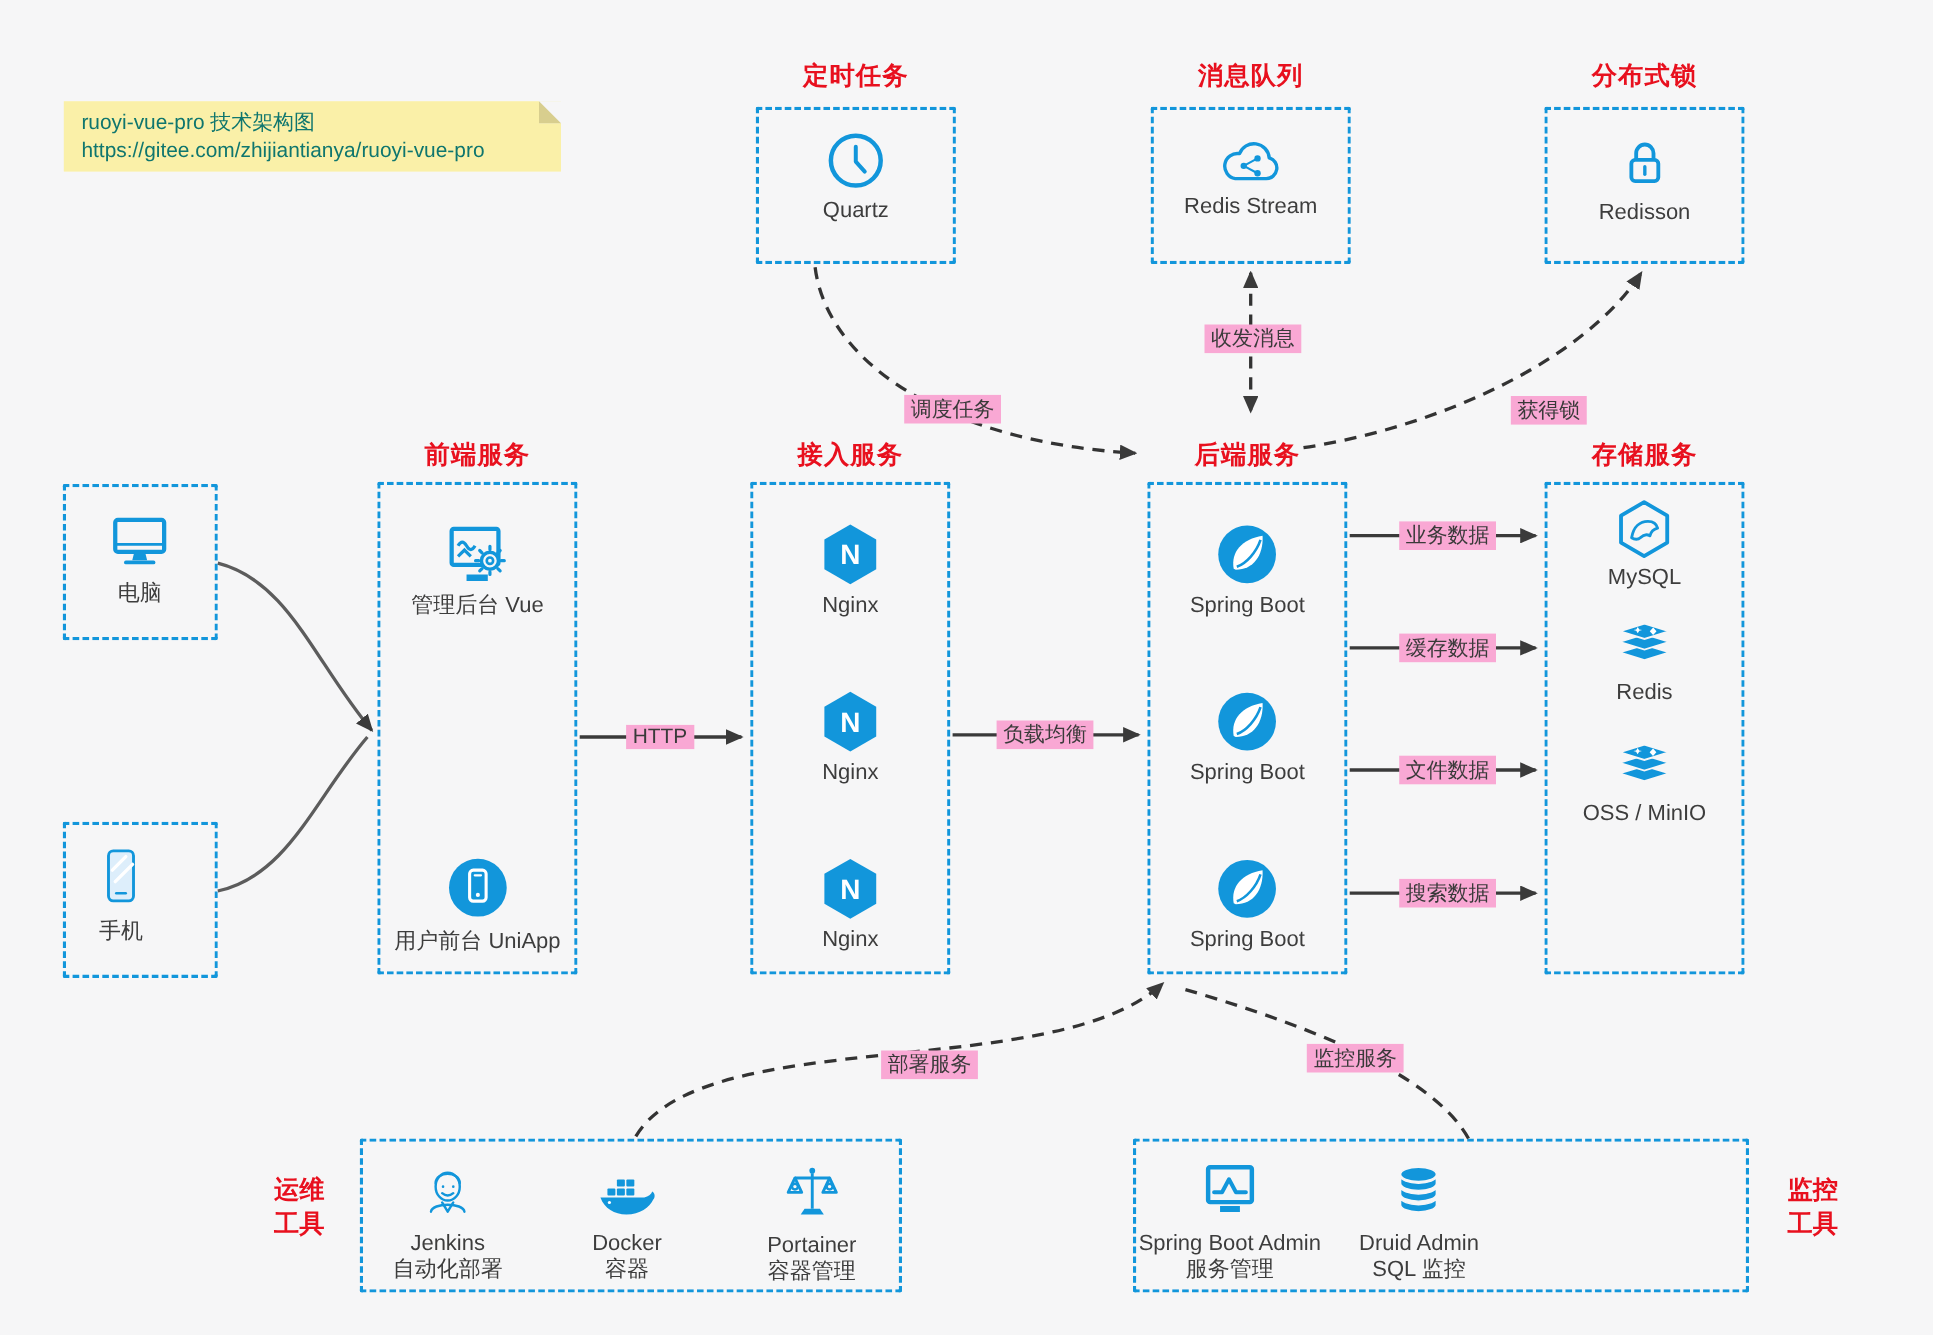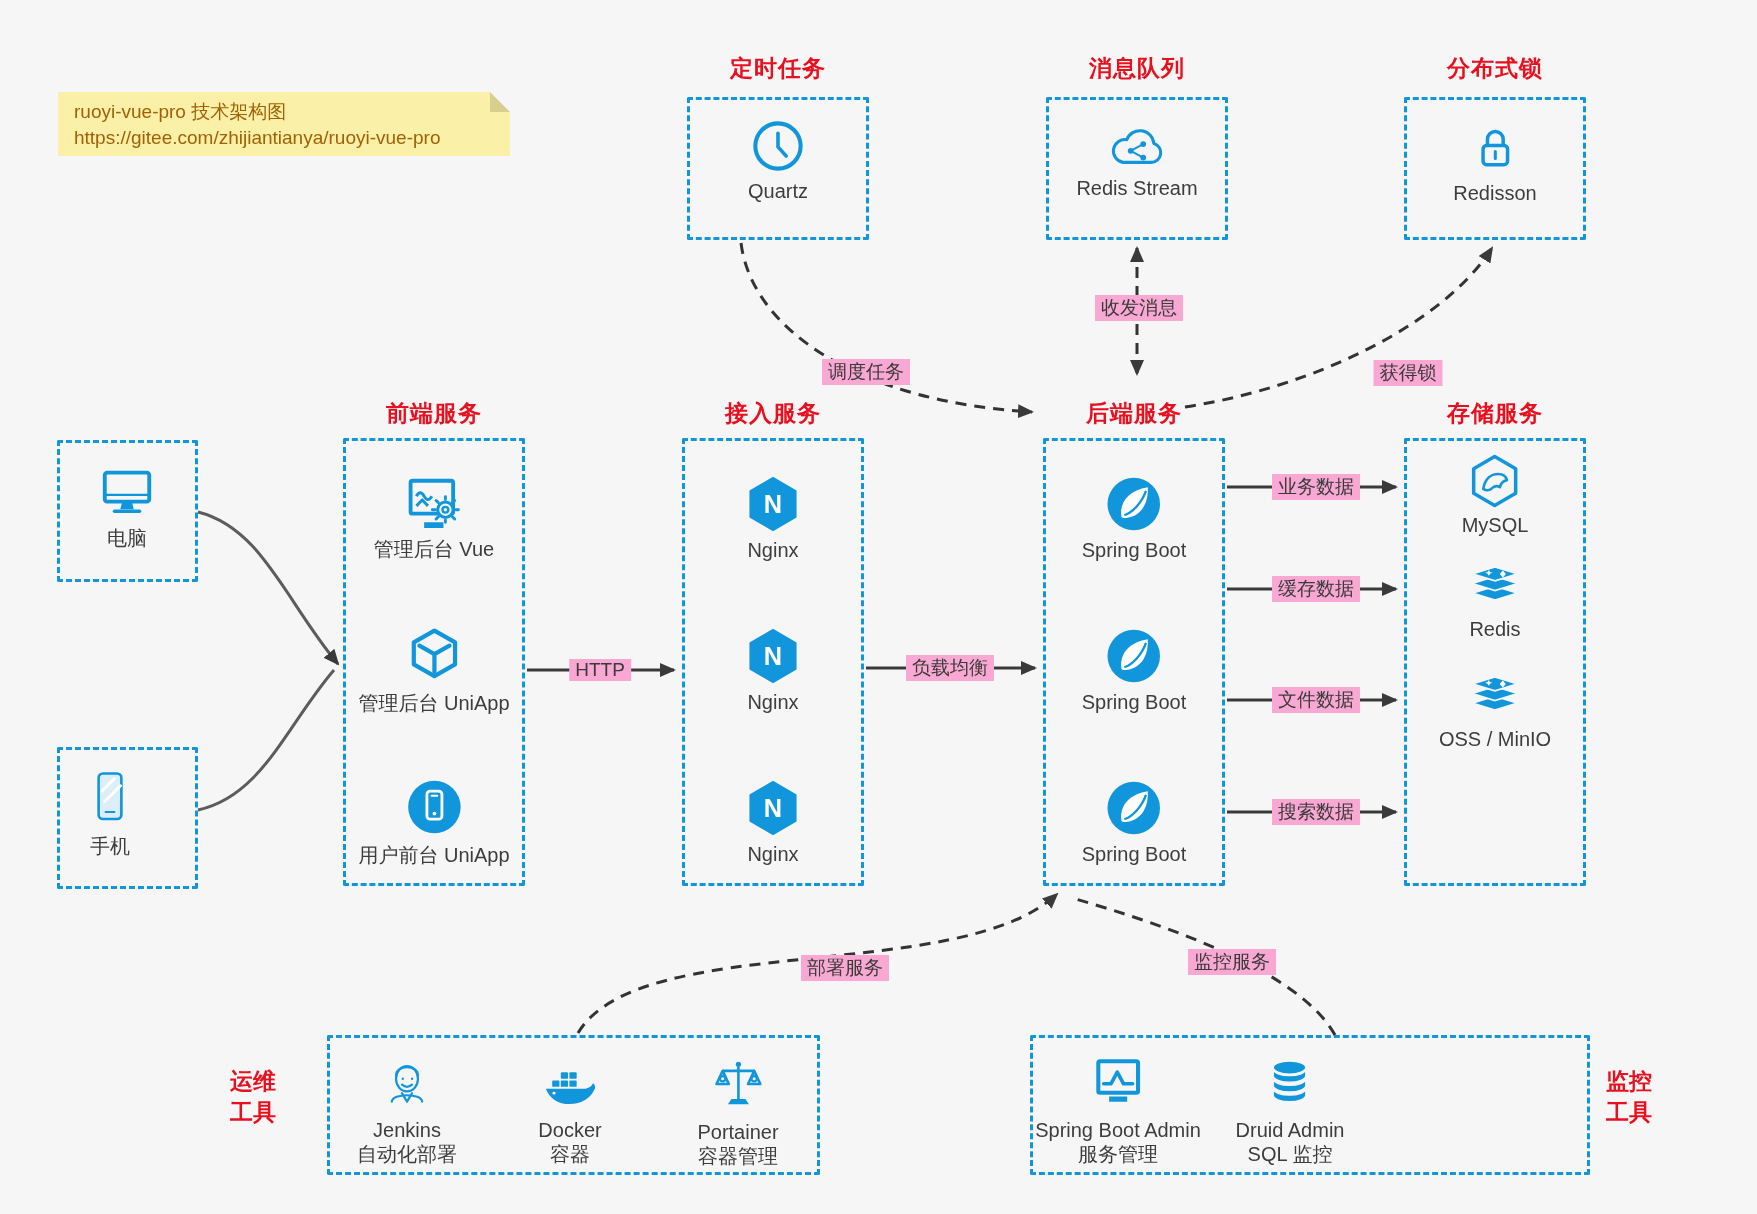--- a/index.html
+++ b/index.html
@@ -14,7 +14,7 @@
   .nname{margin-top:8px;font-size:20px;color:#3d3d3d;white-space:nowrap;line-height:24px;}
   .ndesc{font-size:20px;color:#3d3d3d;white-space:nowrap;line-height:24px;}
   .elabel{position:absolute;transform:translate(-50%,-50%);background:#f9a8d4;padding:0 6px;font-size:19px;color:#3a3a3a;white-space:nowrap;z-index:3;}
-  .note{position:absolute;left:58px;top:92px;width:452px;height:64px;background:#faf0a8;box-sizing:border-box;padding:7px 0 0 16px;font-size:19px;line-height:26px;color:#a16207;z-index:2;}
+  .note{position:absolute;left:58px;top:92px;width:452px;height:64px;background:#faf0a8;box-sizing:border-box;padding:7px 0 0 16px;font-size:19px;line-height:26px;color:#0f766e;z-index:2;}
   .note .fold{position:absolute;top:0;right:0;width:0;height:0;border-top:20px solid #f6f6f7;border-left:20px solid #d8ce8e;}
 </style>
 </head>

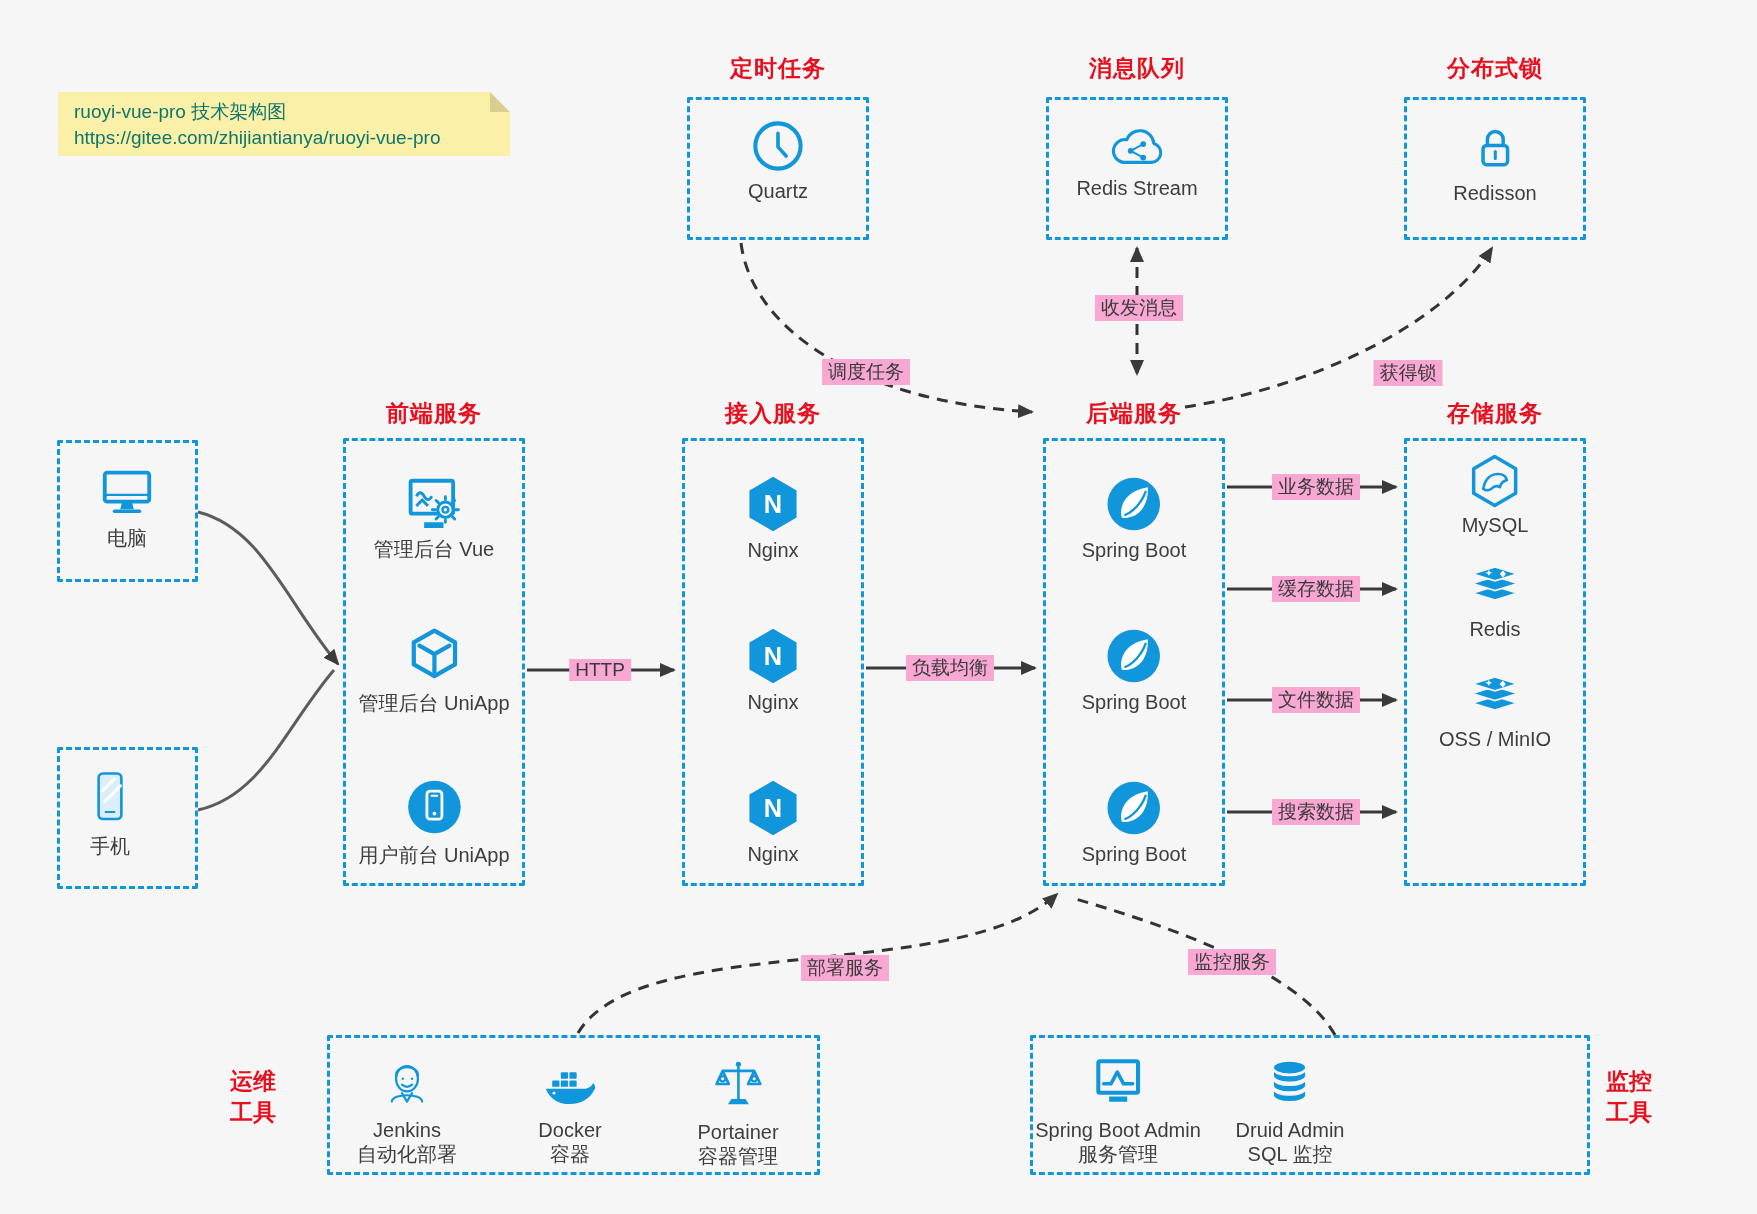--- a/index.html
+++ b/index.html
@@ -133,13 +133,6 @@
     <div class="nlabel">管理后台 Vue</div>
   </div>
 
-  <div class="node" style="left:434px;top:625px;">
-    <svg class="ic" width="60" height="60" viewBox="0 0 64 64">
-      <path d="M32 6 L54 18.5 V42 L32 54.5 L10 42 V18.5 Z" fill="none" stroke="#1296db" stroke-width="4.5" stroke-linejoin="round"></path>
-      <path d="M32 31 L48 22 M32 31 L16 22 M32 31 V50" fill="none" stroke="#1296db" stroke-width="4.5" stroke-linecap="round"></path>
-    </svg>
-    <div class="nlabel">管理后台 UniApp</div>
-  </div>
 
   <div class="node" style="left:434px;top:777px;">
     <svg class="ic" width="60" height="60" viewBox="0 0 64 64">

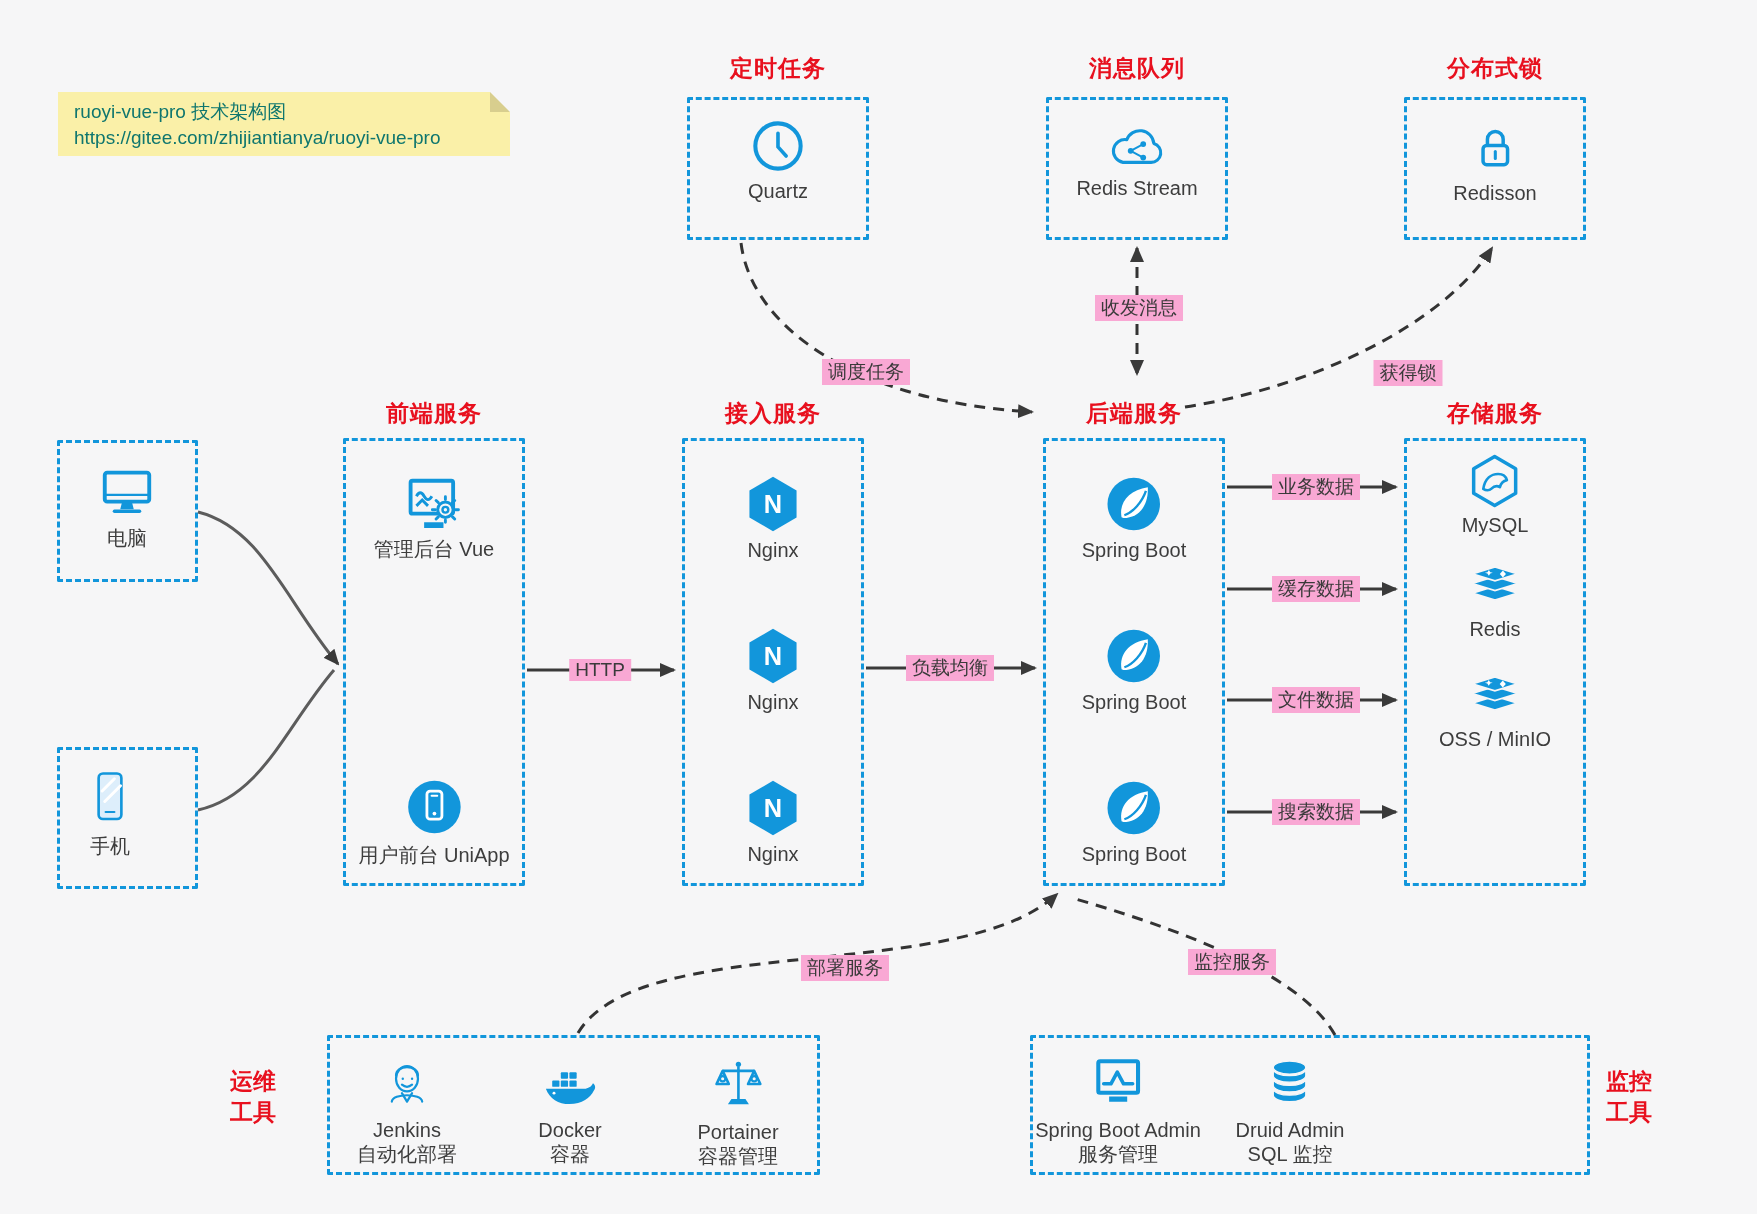--- a/index.html
+++ b/index.html
@@ -7,7 +7,7 @@
   svg.wires{position:absolute;left:0;top:0;z-index:1;}
   .gbox{position:absolute;border:3px dashed #1296db;border-radius:2px;box-sizing:border-box;z-index:0;}
   .gtitle{position:absolute;color:#e8101e;font-size:23px;font-weight:bold;text-align:center;letter-spacing:1px;z-index:2;white-space:nowrap;}
-  .sidetitle{position:absolute;color:#e8101e;font-size:23px;font-weight:bold;line-height:31px;z-index:2;}
+  .sidetitle{position:absolute;color:#e8101e;font-size:23px;font-weight:bold;line-height:31px;text-align:center;z-index:2;}
   .node{position:absolute;transform:translateX(-50%);text-align:center;z-index:2;}
   .node .ic{display:block;margin:0 auto;}
   .nlabel{margin-top:5px;font-size:20px;color:#3d3d3d;white-space:nowrap;}

